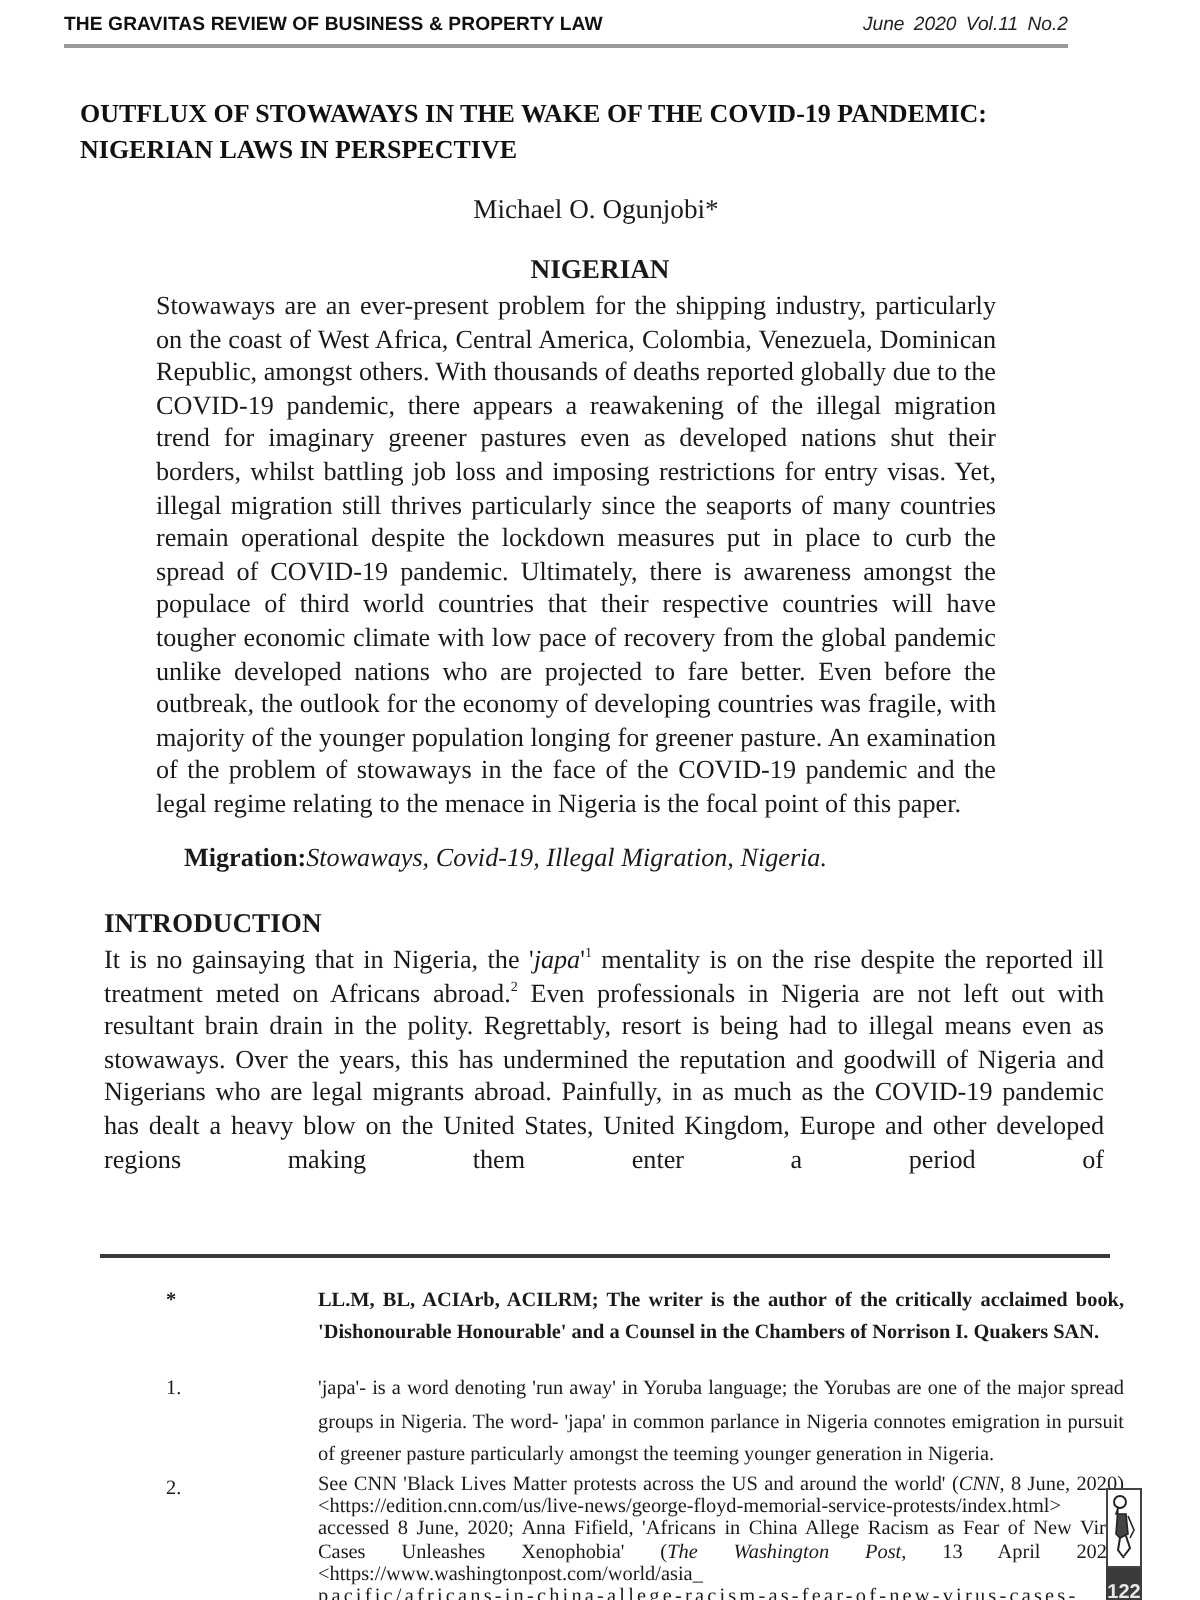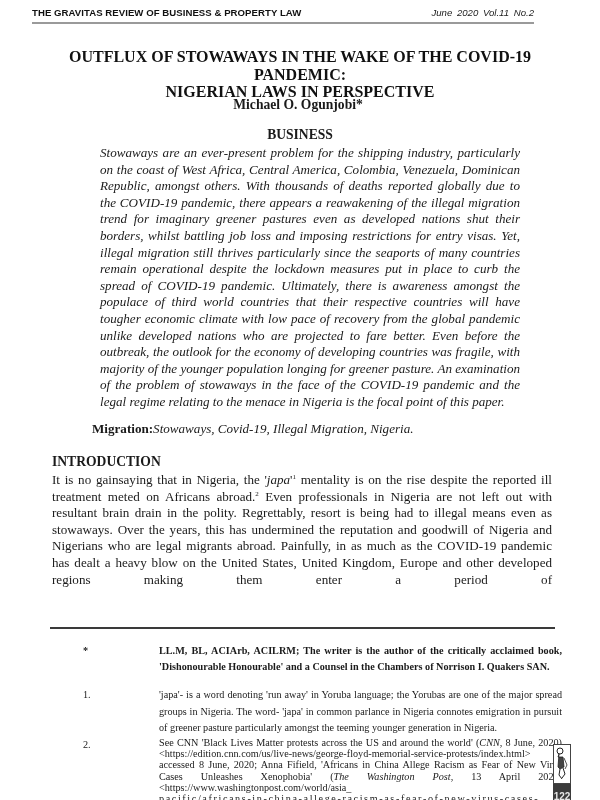--- a/index.html
+++ b/index.html
@@ -8,7 +8,7 @@
   .journal-name { position: absolute; left: 0; top: 2px; font-family: "Liberation Sans", sans-serif; font-weight: bold; font-size: 9.6px; letter-spacing: 0.05px; color: #111; }
   .issue-info { position: absolute; right: 0; top: 2px; font-family: "Liberation Sans", sans-serif; font-style: italic; font-size: 9.6px; color: #222; word-spacing: 2px; }
   .head-rule { position: absolute; left: 0; top: 17px; width: 100%; height: 2px; background: #9a9a9a; }
-  .title { position: absolute; left: 40px; width: 520px; top: 48px; text-align: center; font-weight: bold; font-size: 16px; line-height: 17.5px; color: #111; }
+  .title { position: absolute; left: 40px; width: 520px; top: 48px; text-align: left; font-weight: bold; font-size: 13px; line-height: 17.5px; color: #111; }
   .author { position: absolute; left: 0; width: 596px; top: 97px; text-align: center; font-weight: bold; font-size: 13.6px; }
   .abstract-heading { position: absolute; left: 0; width: 600px; top: 127px; text-align: center; font-weight: bold; font-size: 13.6px; }
   .abstract-body { position: absolute; left: 100px; width: 420px; top: 145px; font-style: italic; font-size: 13.1px; line-height: 16.6px; text-align: justify; }

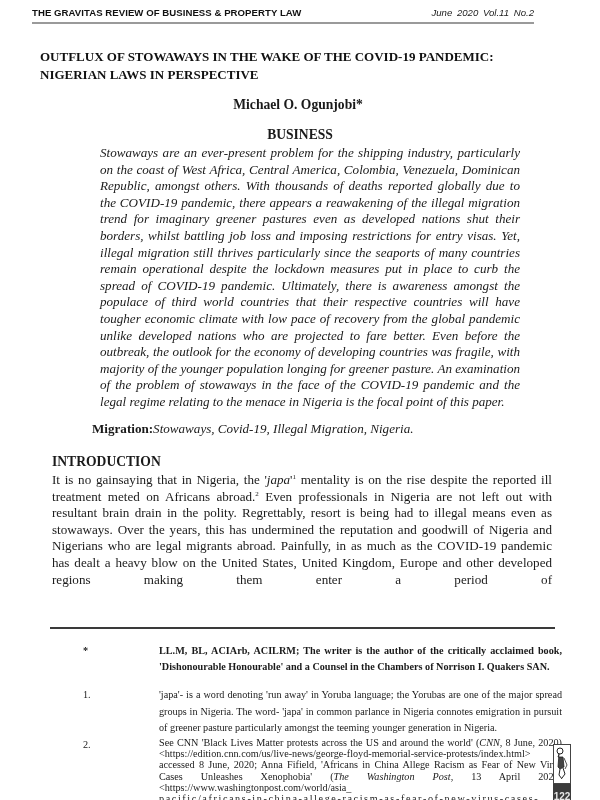--- a/index.html
+++ b/index.html
@@ -9,7 +9,7 @@
   .issue-info { position: absolute; right: 0; top: 2px; font-family: "Liberation Sans", sans-serif; font-style: italic; font-size: 9.6px; color: #222; word-spacing: 2px; }
   .head-rule { position: absolute; left: 0; top: 17px; width: 100%; height: 2px; background: #9a9a9a; }
   .title { position: absolute; left: 40px; width: 520px; top: 48px; text-align: left; font-weight: bold; font-size: 13px; line-height: 17.5px; color: #111; }
-  .author { position: absolute; left: 0; width: 596px; top: 97px; text-align: center; font-weight: bold; font-size: 13.6px; }
+  .author { position: absolute; left: 0; width: 596px; top: 97px; text-align: center; font-weight: normal; font-size: 13.6px; }
   .abstract-heading { position: absolute; left: 0; width: 600px; top: 127px; text-align: center; font-weight: bold; font-size: 13.6px; }
   .abstract-body { position: absolute; left: 100px; width: 420px; top: 145px; font-style: italic; font-size: 13.1px; line-height: 16.6px; text-align: justify; }
   .keywords { position: absolute; left: 92px; top: 421px; font-size: 13.1px; }

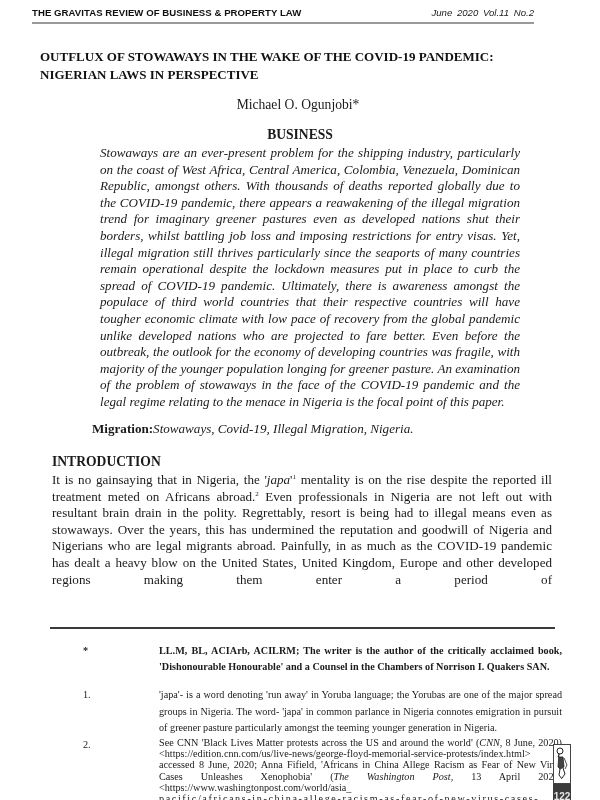--- a/index.html
+++ b/index.html
@@ -48,7 +48,7 @@
 
 <div class="author">Michael O. Ogunjobi*</div>
 
-<div class="abstract-heading">BUSINESS</div>
+<div class="abstract-heading">NIGERIAN</div>
 
 <div class="abstract-body">Stowaways are an ever-present problem for the shipping industry, particularly on the coast of West Africa, Central America, Colombia, Venezuela, Dominican Republic, amongst others. With thousands of deaths reported globally due to the COVID-19 pandemic, there appears a reawakening of the illegal migration trend for imaginary greener pastures even as developed nations shut their borders, whilst battling job loss and  imposing restrictions for entry visas. Yet, illegal migration still thrives particularly since the seaports of many countries remain operational despite the lockdown measures put in place to curb the spread of COVID-19 pandemic. Ultimately, there is awareness amongst the populace of third world countries that their respective countries will have tougher economic climate with low pace of recovery from the global pandemic unlike developed nations who are projected to fare better. Even before the outbreak, the outlook for the economy of developing countries was fragile, with majority of the younger population longing for greener pasture. An examination of the problem of stowaways in the face of the COVID-19 pandemic and the legal regime relating to the menace in Nigeria is the focal point of this paper.</div>
 

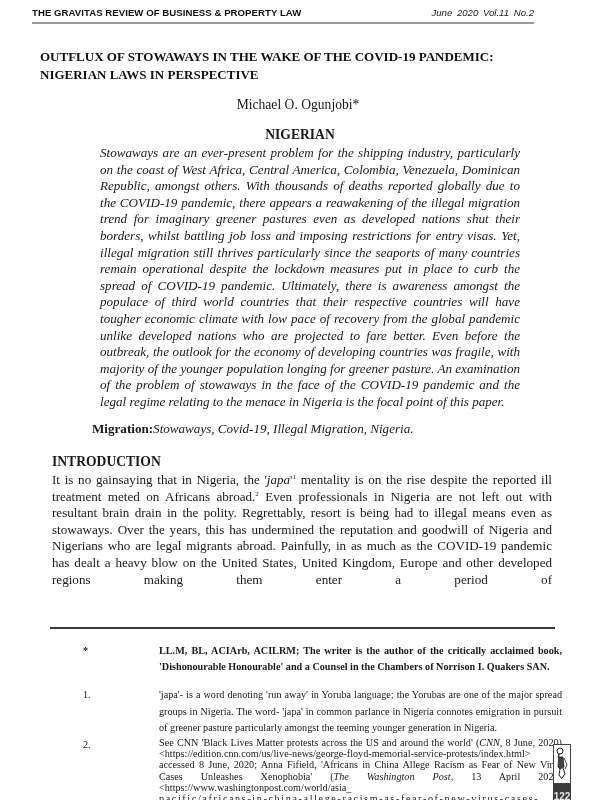--- a/index.html
+++ b/index.html
@@ -11,7 +11,7 @@
   .title { position: absolute; left: 40px; width: 520px; top: 48px; text-align: left; font-weight: bold; font-size: 13px; line-height: 17.5px; color: #111; }
   .author { position: absolute; left: 0; width: 596px; top: 97px; text-align: center; font-weight: normal; font-size: 13.6px; }
   .abstract-heading { position: absolute; left: 0; width: 600px; top: 127px; text-align: center; font-weight: bold; font-size: 13.6px; }
-  .abstract-body { position: absolute; left: 100px; width: 420px; top: 145px; font-style: italic; font-size: 13.1px; line-height: 16.6px; text-align: justify; }
+  .abstract-body { position: absolute; left: 78px; width: 420px; top: 145px; font-size: 13.1px; line-height: 16.6px; text-align: justify; }
   .keywords { position: absolute; left: 92px; top: 421px; font-size: 13.1px; }
   .keywords .kw-label { font-weight: bold; }
   .keywords .kw-values { font-style: italic; }

